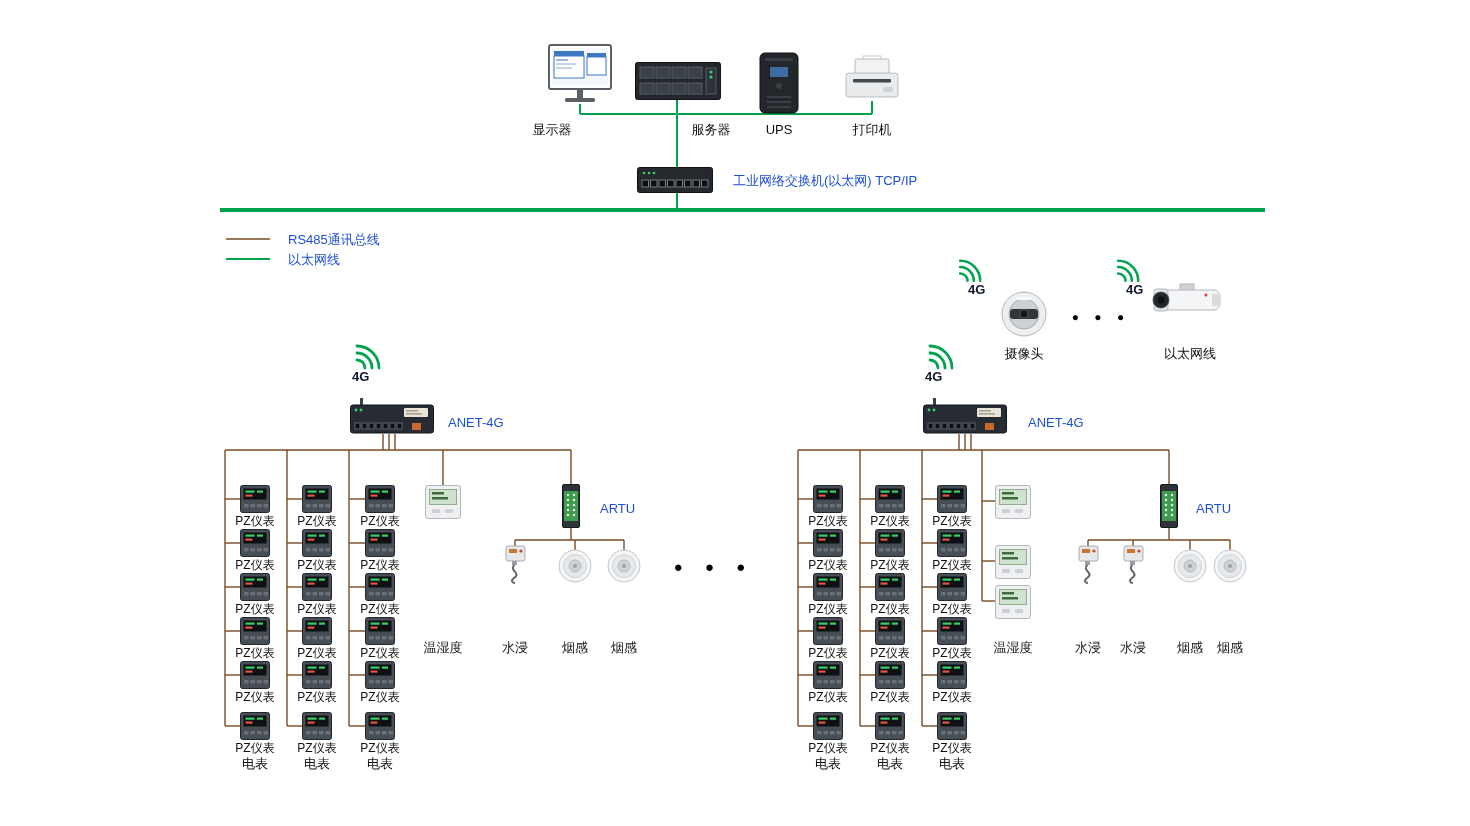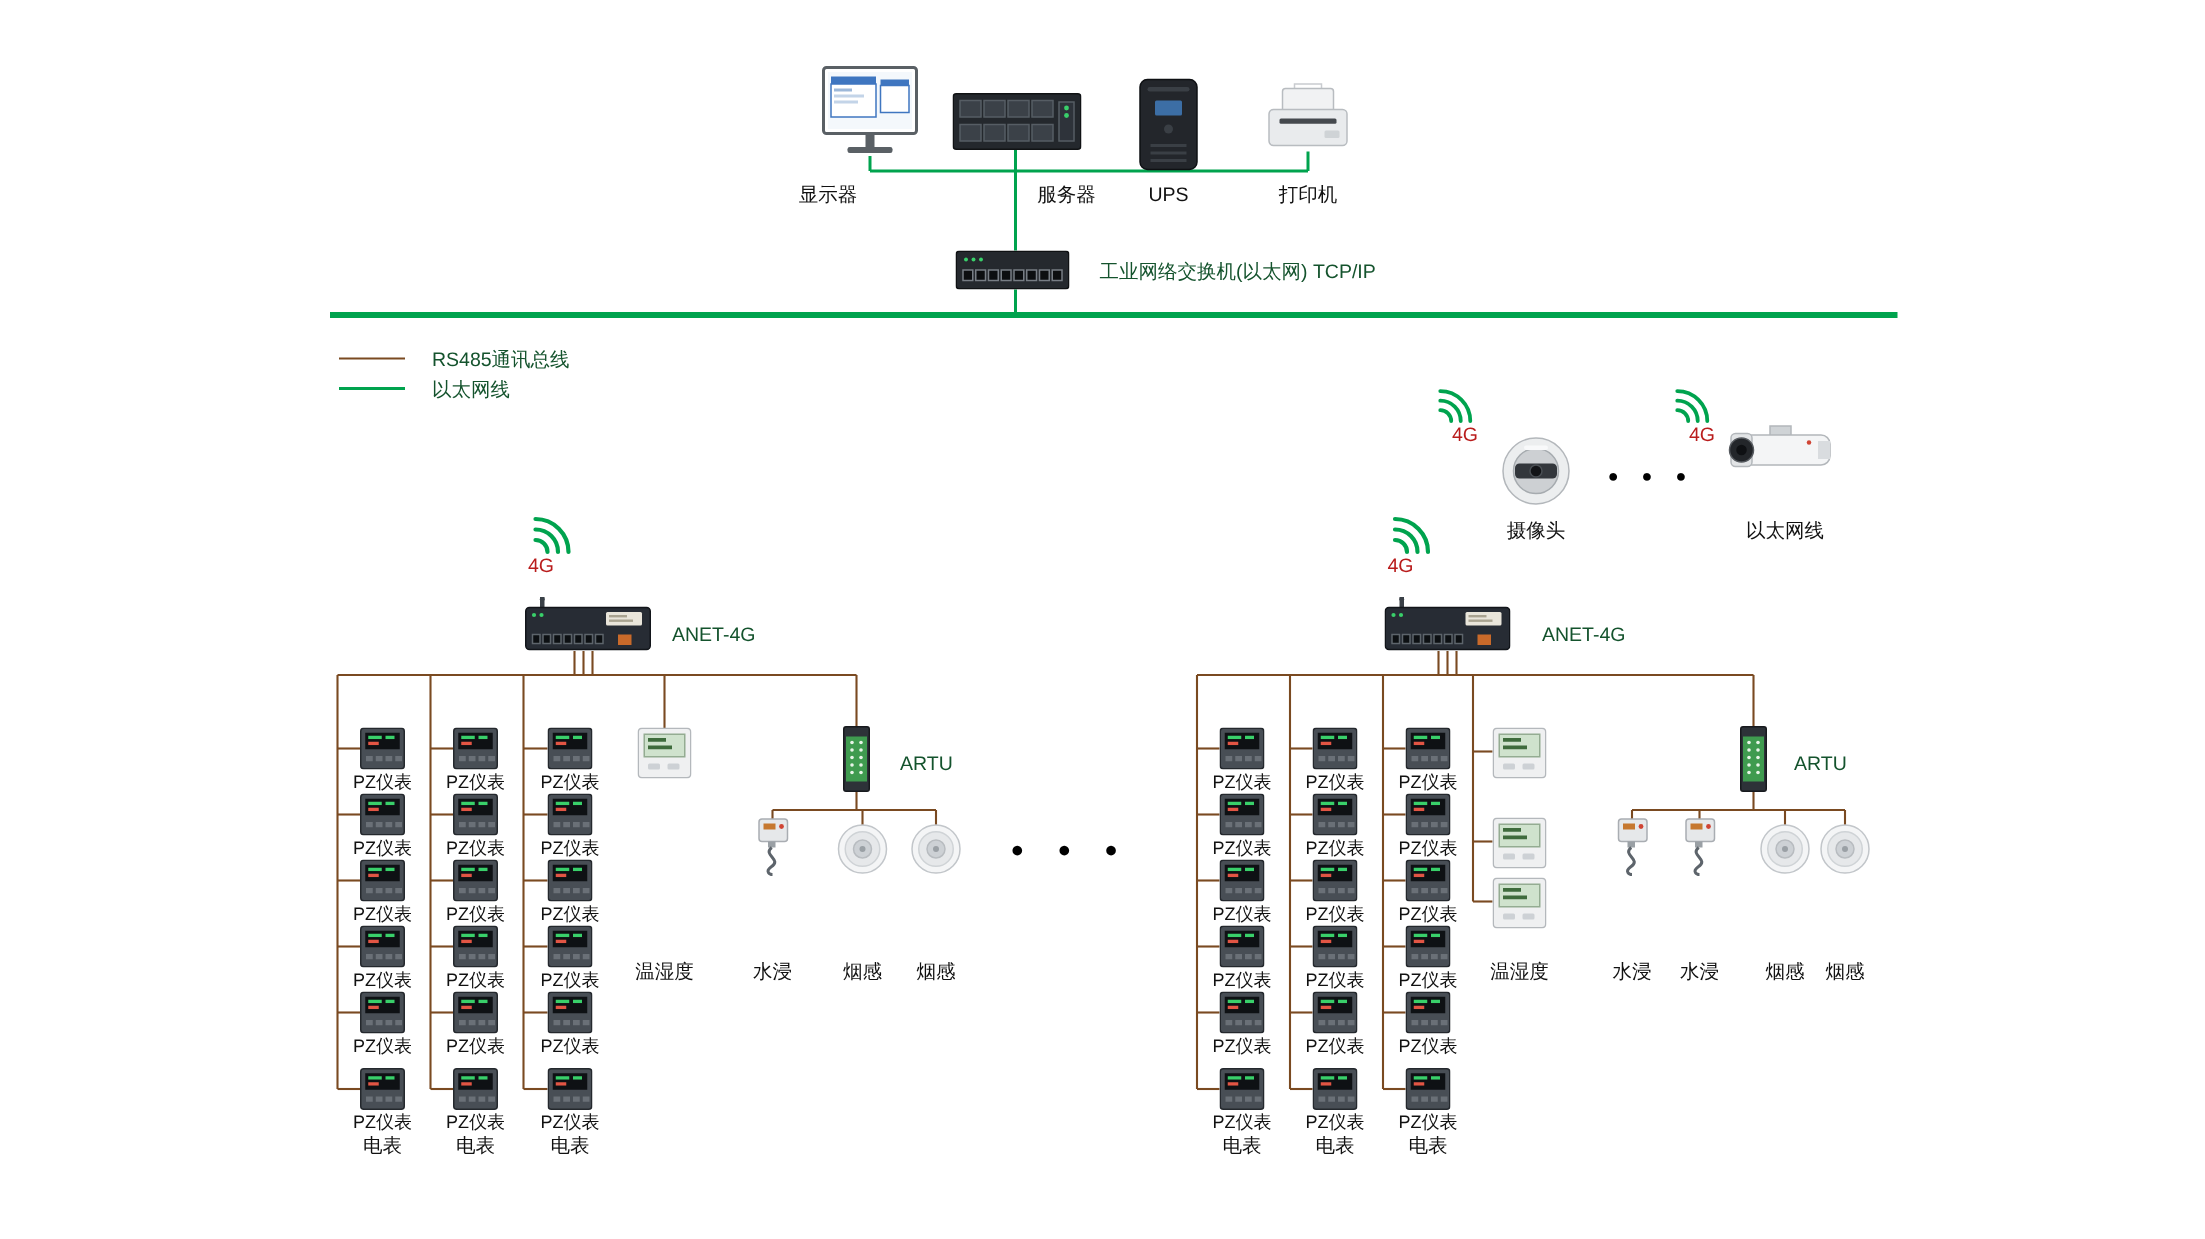--- a/index.html
+++ b/index.html
@@ -9,7 +9,7 @@
   #wires{position:absolute;left:0;top:0}
   .dev{position:absolute;line-height:0}
   .lbl{position:absolute;font-size:13px;color:#111;white-space:nowrap;transform:translateX(-50%);line-height:15px}
-  .lbl-left{position:absolute;font-size:13px;color:#14532d;white-space:nowrap;line-height:15px}
+  .lbl-left{position:absolute;font-size:13px;color:#1d4ed8;white-space:nowrap;line-height:15px}
   .sm{font-size:12px}
   .g4{color:#b91c1c;font-weight:400}
   .dots{position:absolute;transform:translateX(-50%);font-size:15px;letter-spacing:9px;color:#000;font-weight:bold;white-space:nowrap}

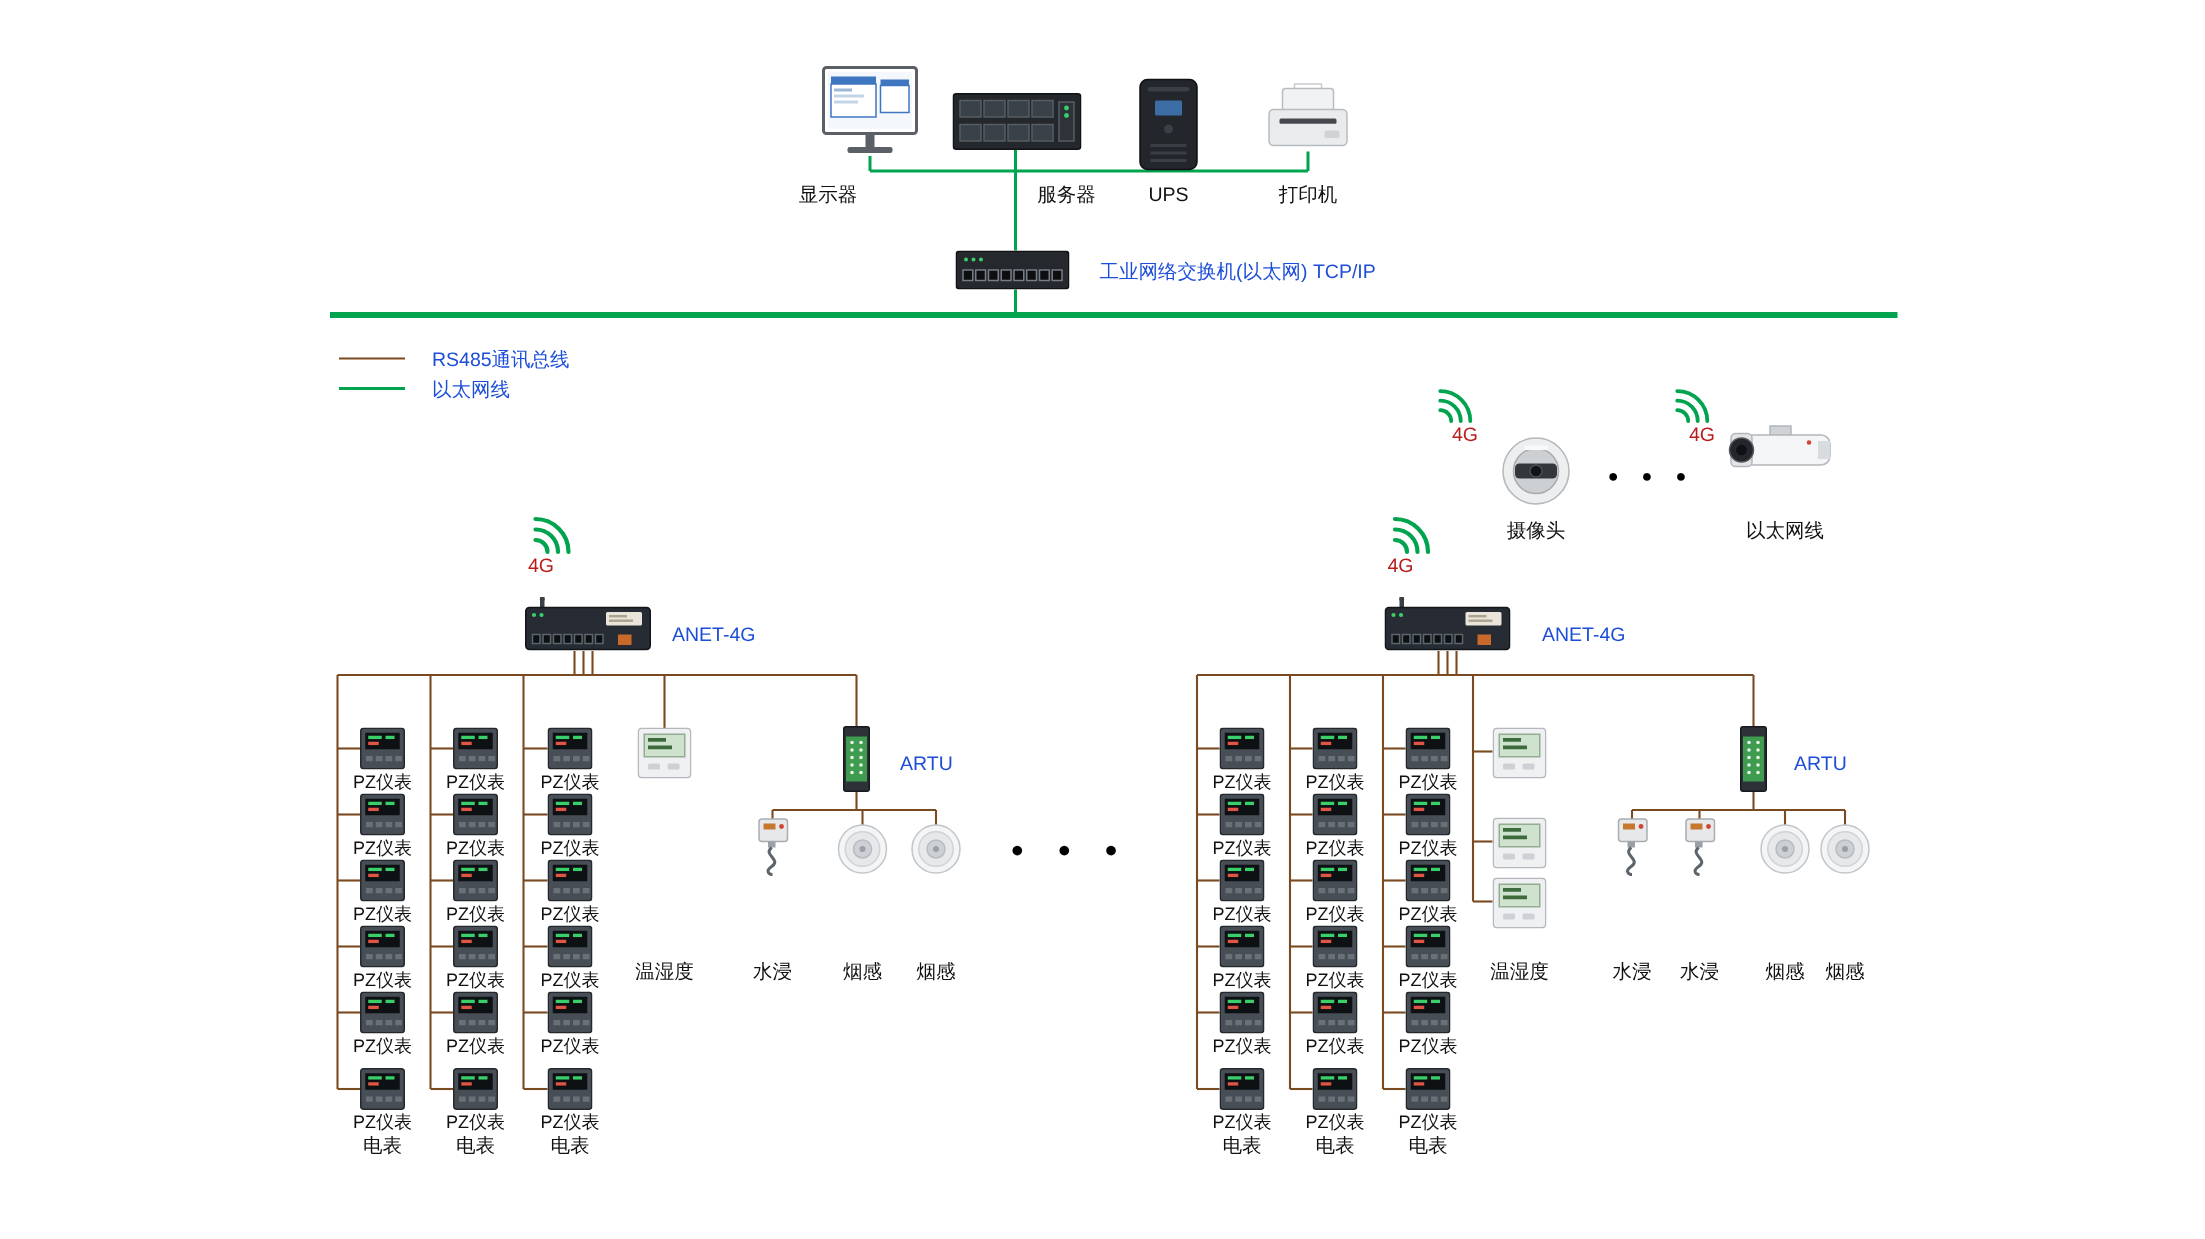--- a/index.html
+++ b/index.html
@@ -11,7 +11,7 @@
   .lbl{position:absolute;font-size:13px;color:#111;white-space:nowrap;transform:translateX(-50%);line-height:15px}
   .lbl-left{position:absolute;font-size:13px;color:#1d4ed8;white-space:nowrap;line-height:15px}
   .sm{font-size:12px}
-  .g4{color:#b91c1c;font-weight:400}
+  .g4{color:#0f172a;font-weight:700}
   .dots{position:absolute;transform:translateX(-50%);font-size:15px;letter-spacing:9px;color:#000;font-weight:bold;white-space:nowrap}
   .dots-sm{position:absolute;transform:translateX(-50%);font-size:12px;letter-spacing:6px;color:#000;font-weight:bold;white-space:nowrap}
 </style>

